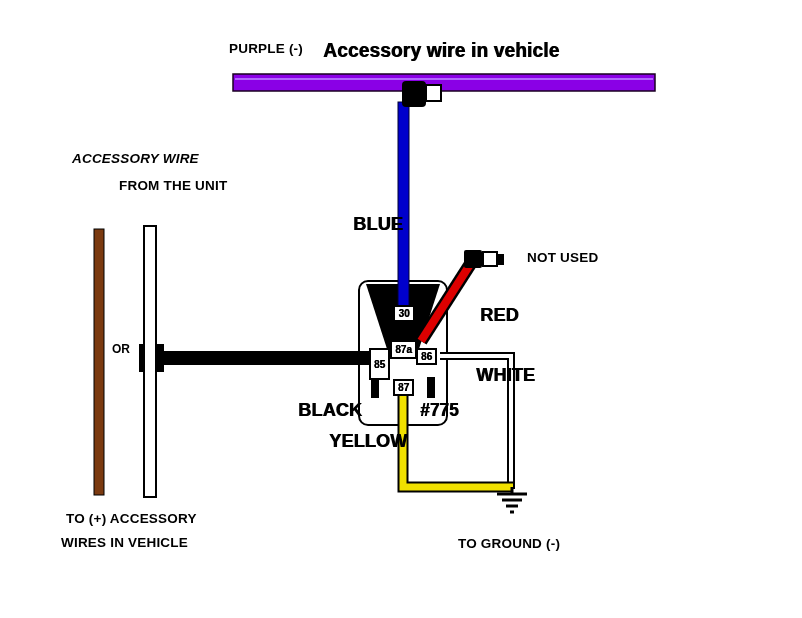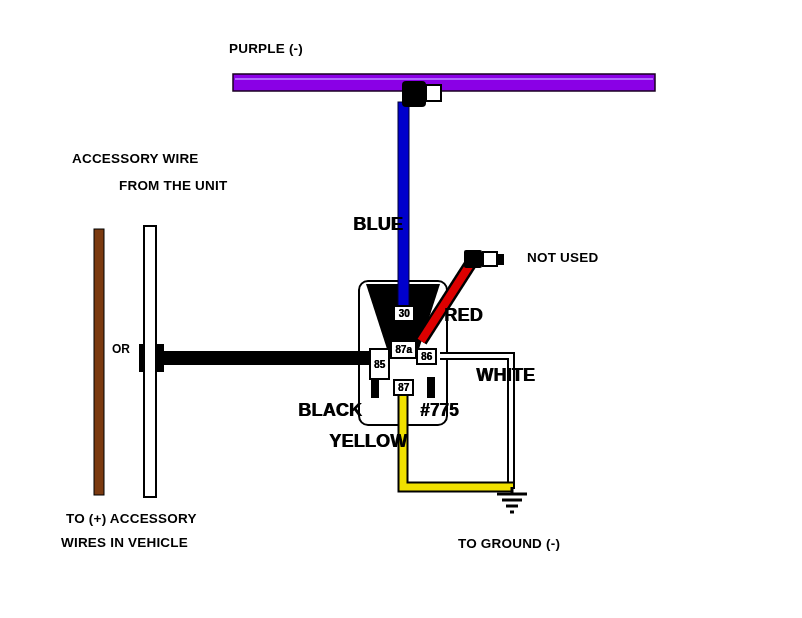--- a/index.html
+++ b/index.html
@@ -103,6 +103,7 @@
   <div class="terminal" style="left:393px; top:379px; width:21px; height:17px;">87</div>
 
   <div class="lbl lbl-plain" style="left:229px; top:42px;">PURPLE (-)</div>
+  <div class="lbl lbl-heavy lbl-title" style="left:323px; top:40px;">Accessory wire in vehicle</div>
 
   <div class="lbl lbl-plain" style="left:72px; top:152px;">ACCESSORY WIRE</div>
   <div class="lbl lbl-plain" style="left:79px; top:179px;padding-left:40px;">FROM THE UNIT</div>

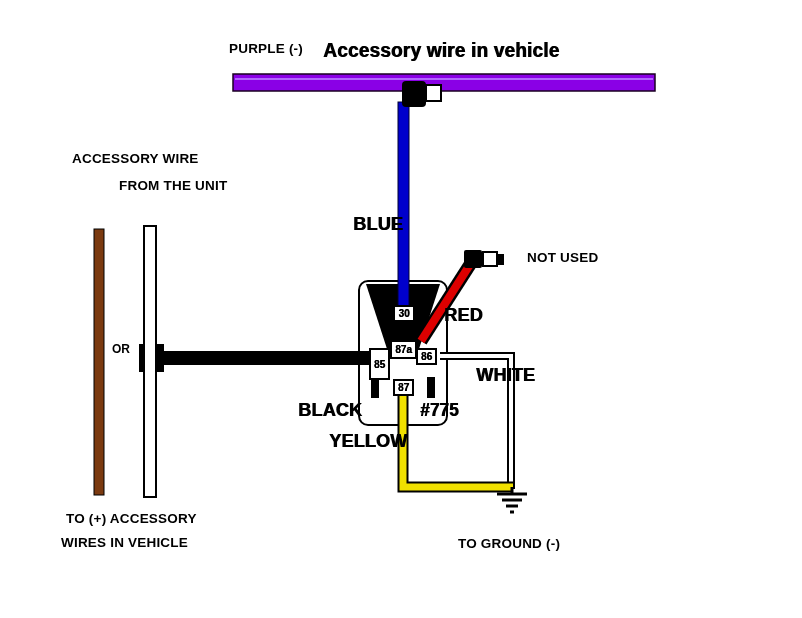--- a/index.html
+++ b/index.html
@@ -105,7 +105,7 @@
   <div class="lbl lbl-plain" style="left:229px; top:42px;">PURPLE (-)</div>
   <div class="lbl lbl-heavy lbl-title" style="left:323px; top:40px;">Accessory wire in vehicle</div>
 
-  <div class="lbl lbl-plain" style="left:72px; top:152px;">ACCESSORY WIRE</div>
+  <div class="lbl lbl-plain" style="left:72px; top:152px;font-style:italic;">ACCESSORY WIRE</div>
   <div class="lbl lbl-plain" style="left:79px; top:179px;padding-left:40px;">FROM THE UNIT</div>
 
   <div class="lbl lbl-heavy" style="left:353px; top:214px;">BLUE</div>

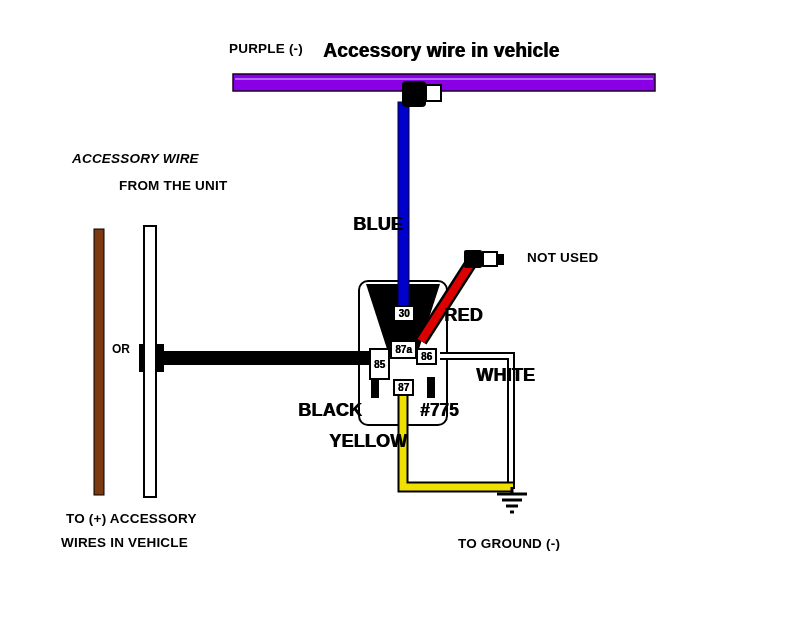--- a/index.html
+++ b/index.html
@@ -112,7 +112,7 @@
 
   <div class="lbl lbl-plain" style="left:527px; top:251px;">NOT USED</div>
 
-  <div class="lbl lbl-heavy" style="left:444px; top:305px;">RED</div>
+  <div class="lbl lbl-heavy" style="left:444px; top:305px;padding-left:36px;">RED</div>
 
   <div class="lbl lbl-heavy" style="left:298px; top:369px;margin-top:31px;">BLACK</div>
 

